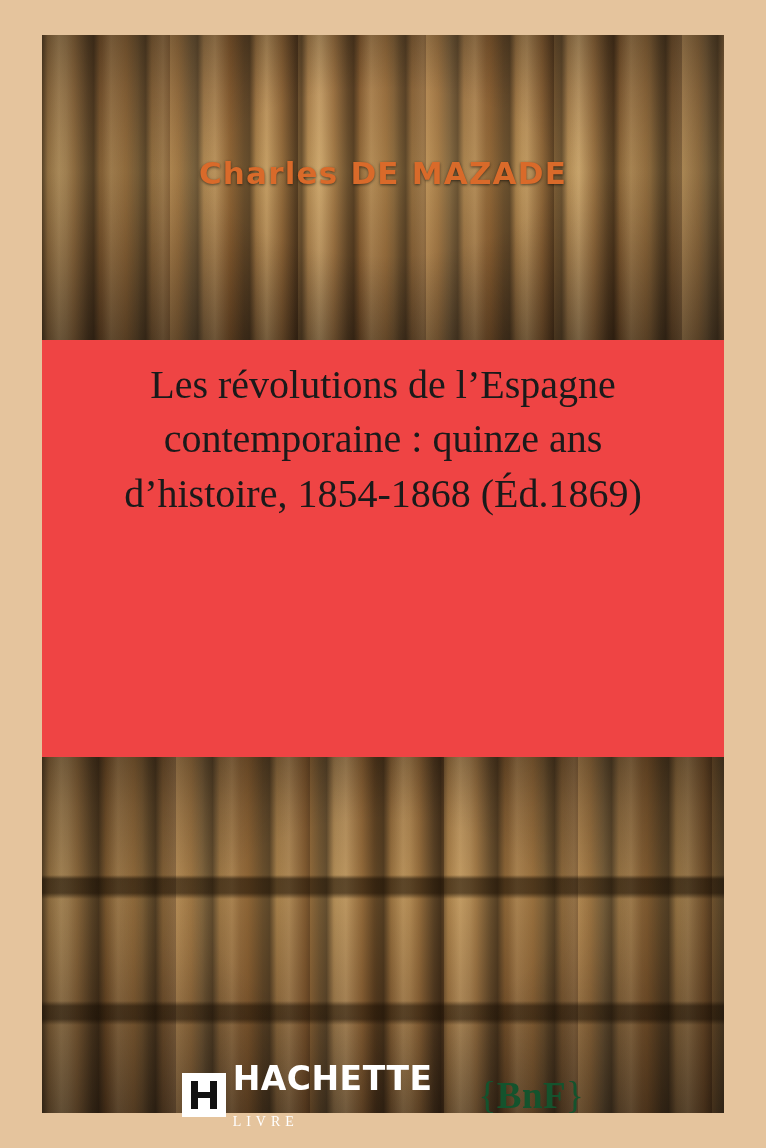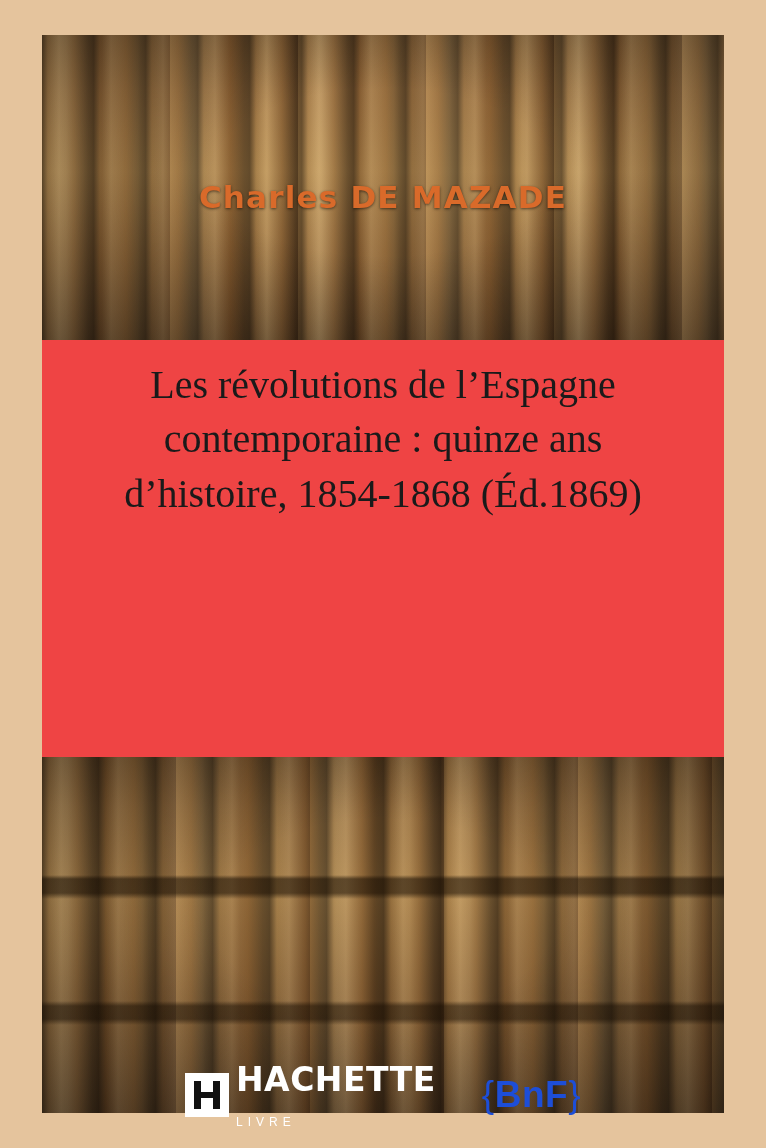--- a/index.html
+++ b/index.html
@@ -130,7 +130,6 @@
     color: #d96a2a;
     text-shadow: 0 1px 3px rgba(0,0,0,0.55);
     z-index: 5;
-    margin-top: 24px;
   }
 
   

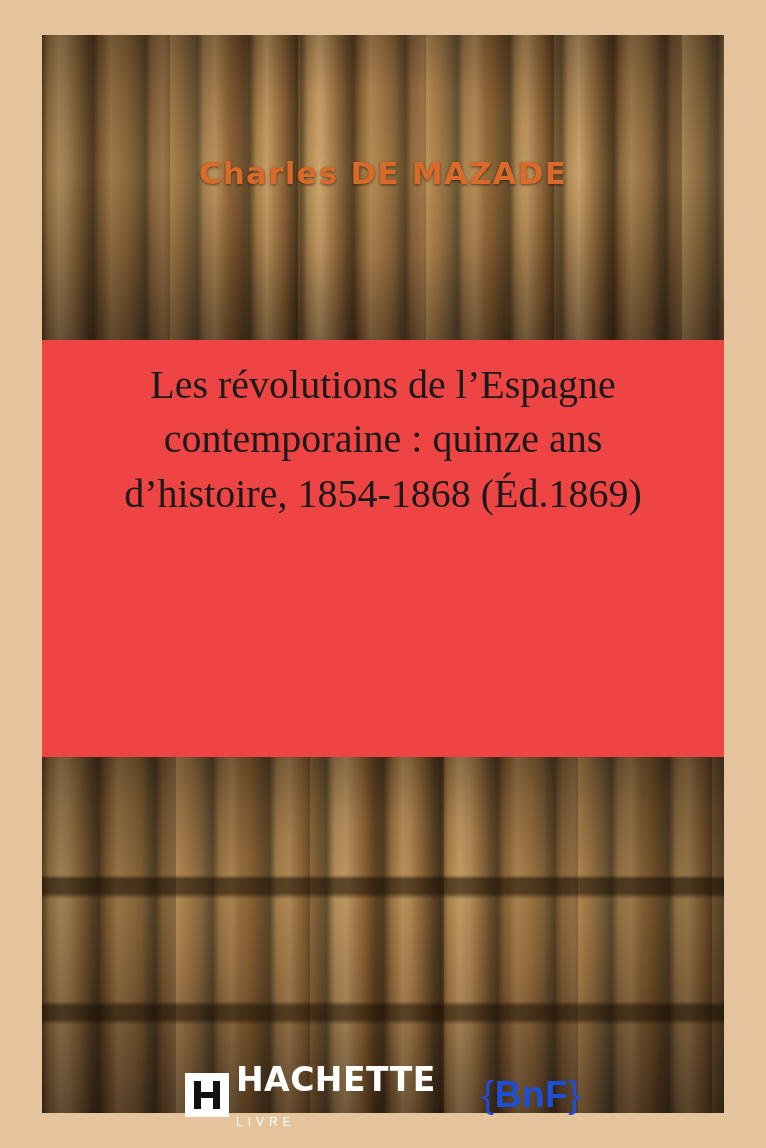--- a/index.html
+++ b/index.html
@@ -217,10 +217,10 @@
     margin-top: 20px;
   }
   .bnf {
-    font-family: Liberation Sans, sans-serif;
+    font-family: Liberation Serif, serif;
     font-weight: bold;
     font-size: 37px;
-    color: #1d4ed8;
+    color: #14532d;
     letter-spacing: 0.5px;
   }
   .bnf .brace {

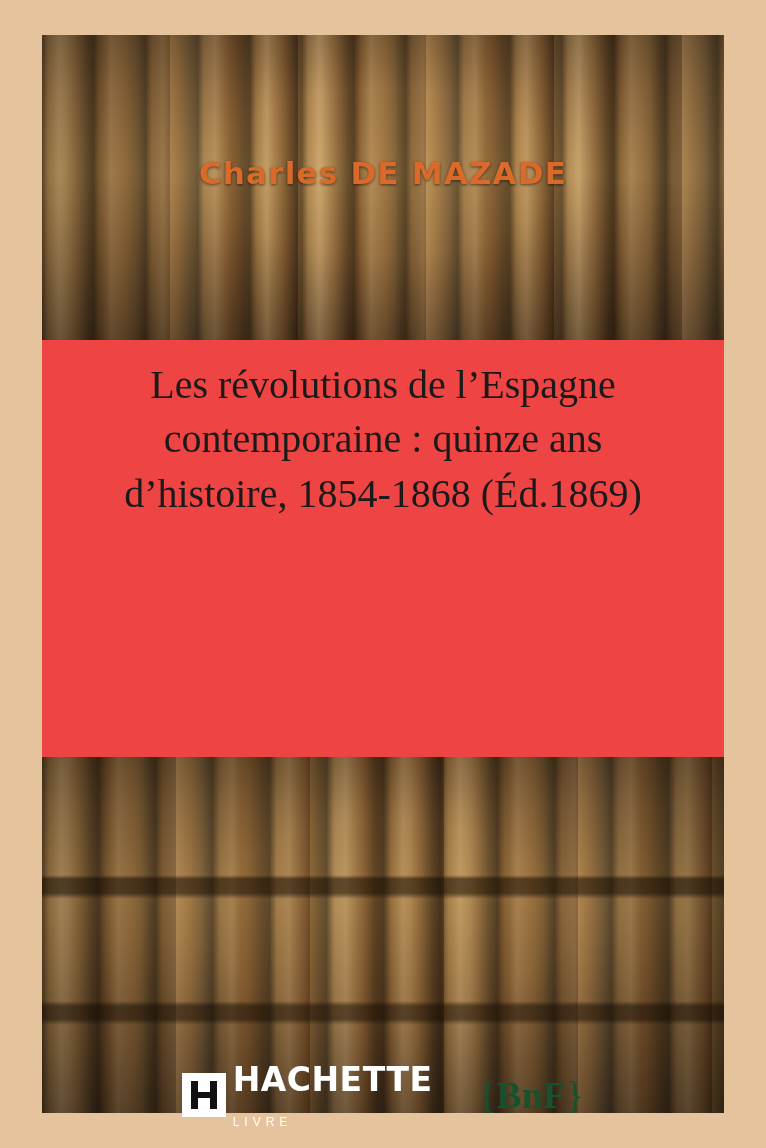--- a/index.html
+++ b/index.html
@@ -210,8 +210,8 @@
     letter-spacing: 0.5px;
   }
   .hachette-sub {
-    font-family: Liberation Sans, sans-serif;
-    font-size: 12px;
+    font-family: Liberation Serif, serif;
+    font-size: 14px;
     color: #ffffff;
     letter-spacing: 5px;
     margin-top: 20px;

